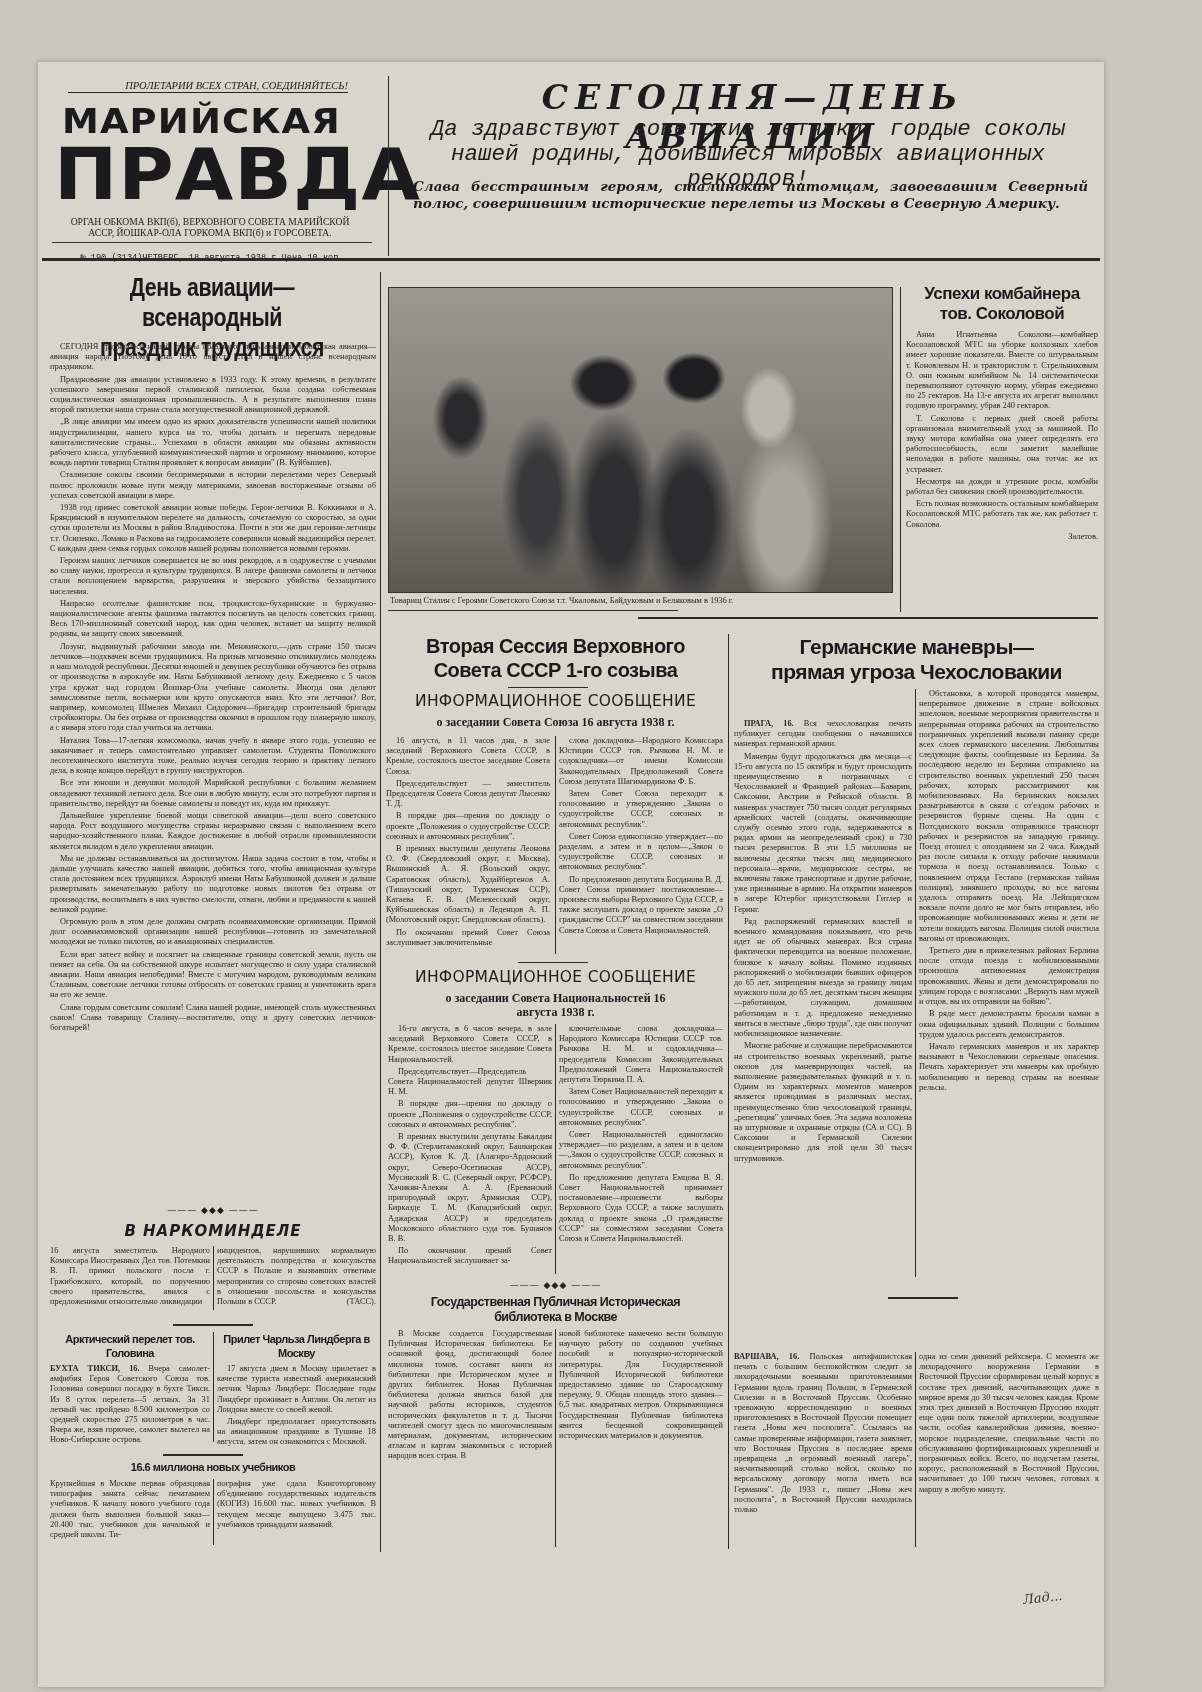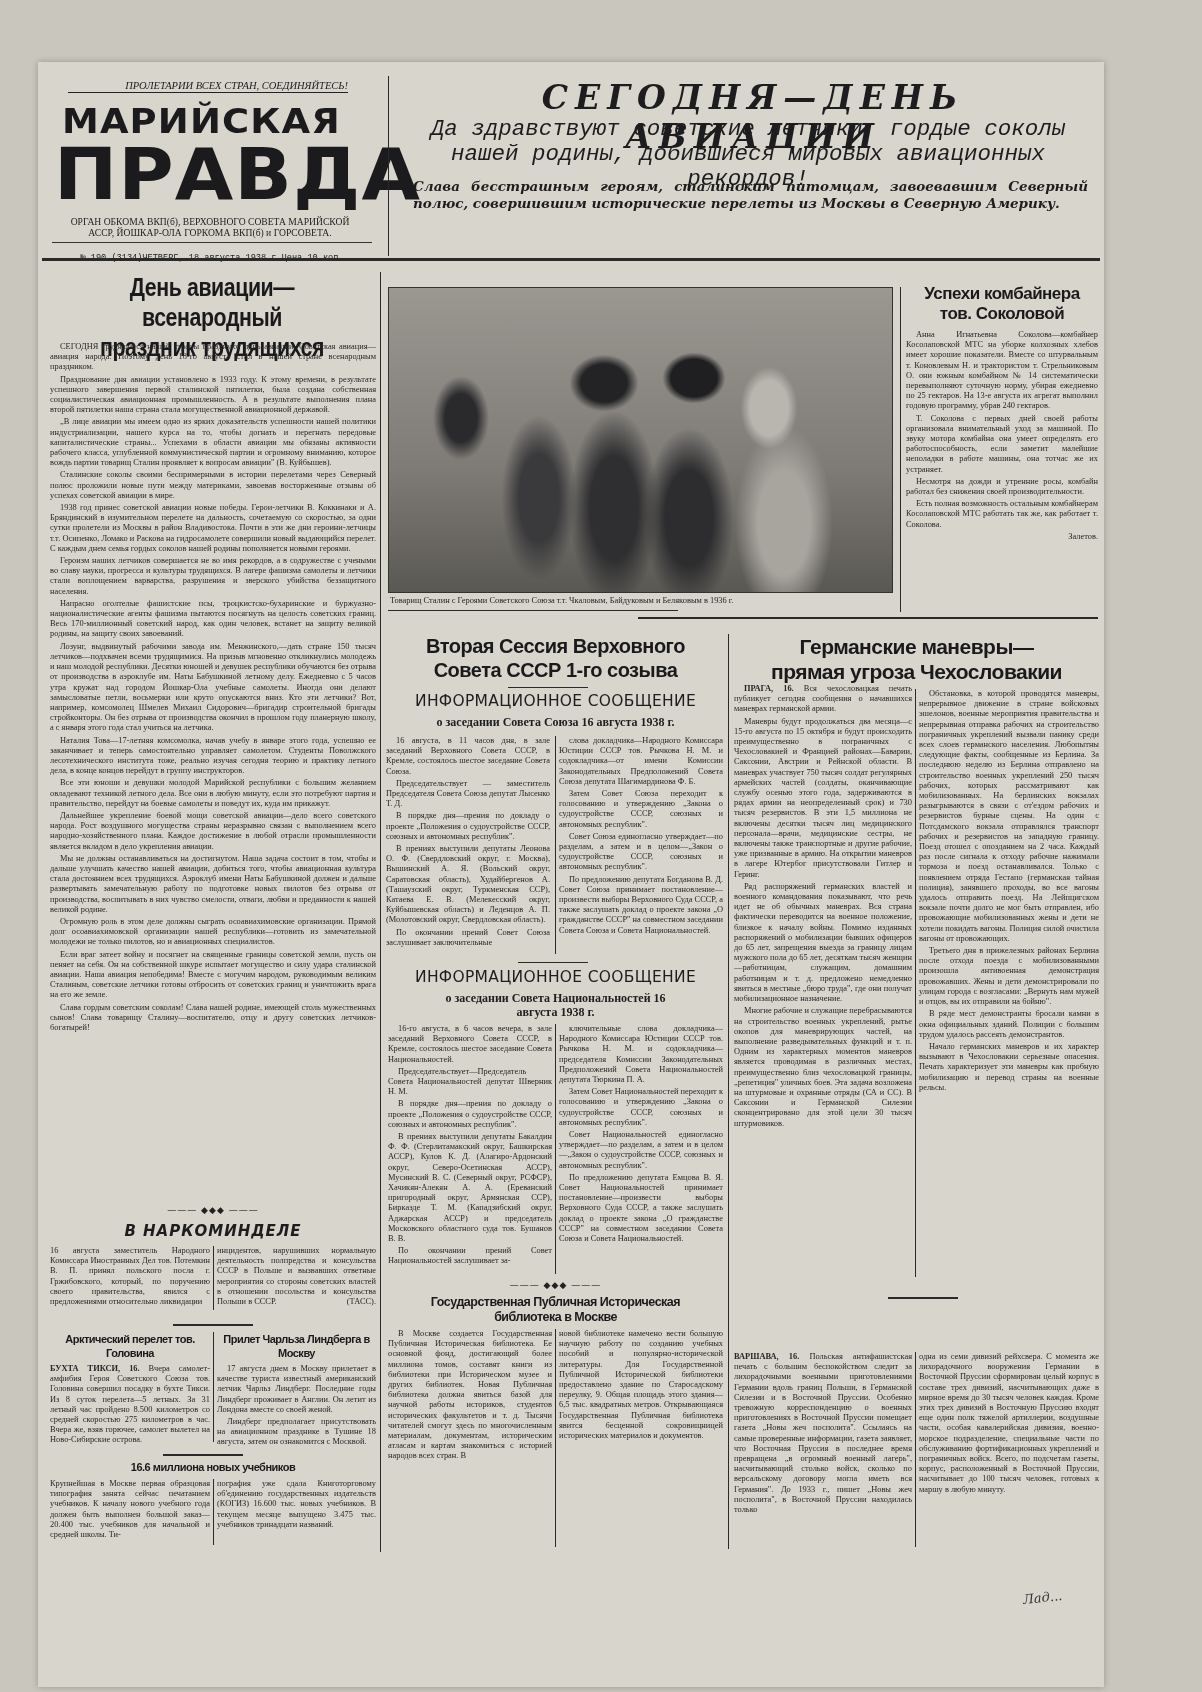--- a/index.html
+++ b/index.html
@@ -187,7 +187,7 @@
     <div>Германские маневры—</div>
     <div>прямая угроза Чехословакии</div>
   </div>
-  <div class="abs txt" style="left:696px; top:622px; width:178px; height:600px; overflow:hidden;">
+  <div class="abs txt" style="left:696px; top:657px; width:178px; height:600px; overflow:hidden;">
     <p><b>ПРАГА, 16.</b> <span>Вся чехословацкая печать публикует сегодня сообщения о начавшихся маневрах германской армии.</span></p>
     <p>Маневры будут продолжаться два месяца—с 15-го августа по 15 октября и будут происходить преимущественно в пограничных с Чехословакией и Францией районах—Баварии, Саксонии, Австрии и Рейнской области. В маневрах участвует 750 тысяч солдат регулярных армейских частей (солдаты, оканчивающие службу осенью этого года, задерживаются в рядах армии на неопределенный срок) и 730 тысяч резервистов. В эти 1,5 миллиона не включены десятки тысяч лиц медицинского персонала—врачи, медицинские сестры, не включены также транспортные и другие рабочие, уже призванные в армию. На открытии маневров в лагере Ютербог присутствовали Гитлер и Геринг.</p>
     <p>Ряд распоряжений германских властей и военного командования показывают, что речь идет не об обычных маневрах. Вся страна фактически переводится на военное положение, близкое к началу войны. Помимо изданных распоряжений о мобилизации бывших офицеров до 65 лет, запрещения выезда за границу лицам мужского пола до 65 лет, десяткам тысяч женщин—работницам, служащим, домашним работницам и т. д. предложено немедленно явиться в местные „бюро труда", где они получат мобилизационное назначение.</p>

